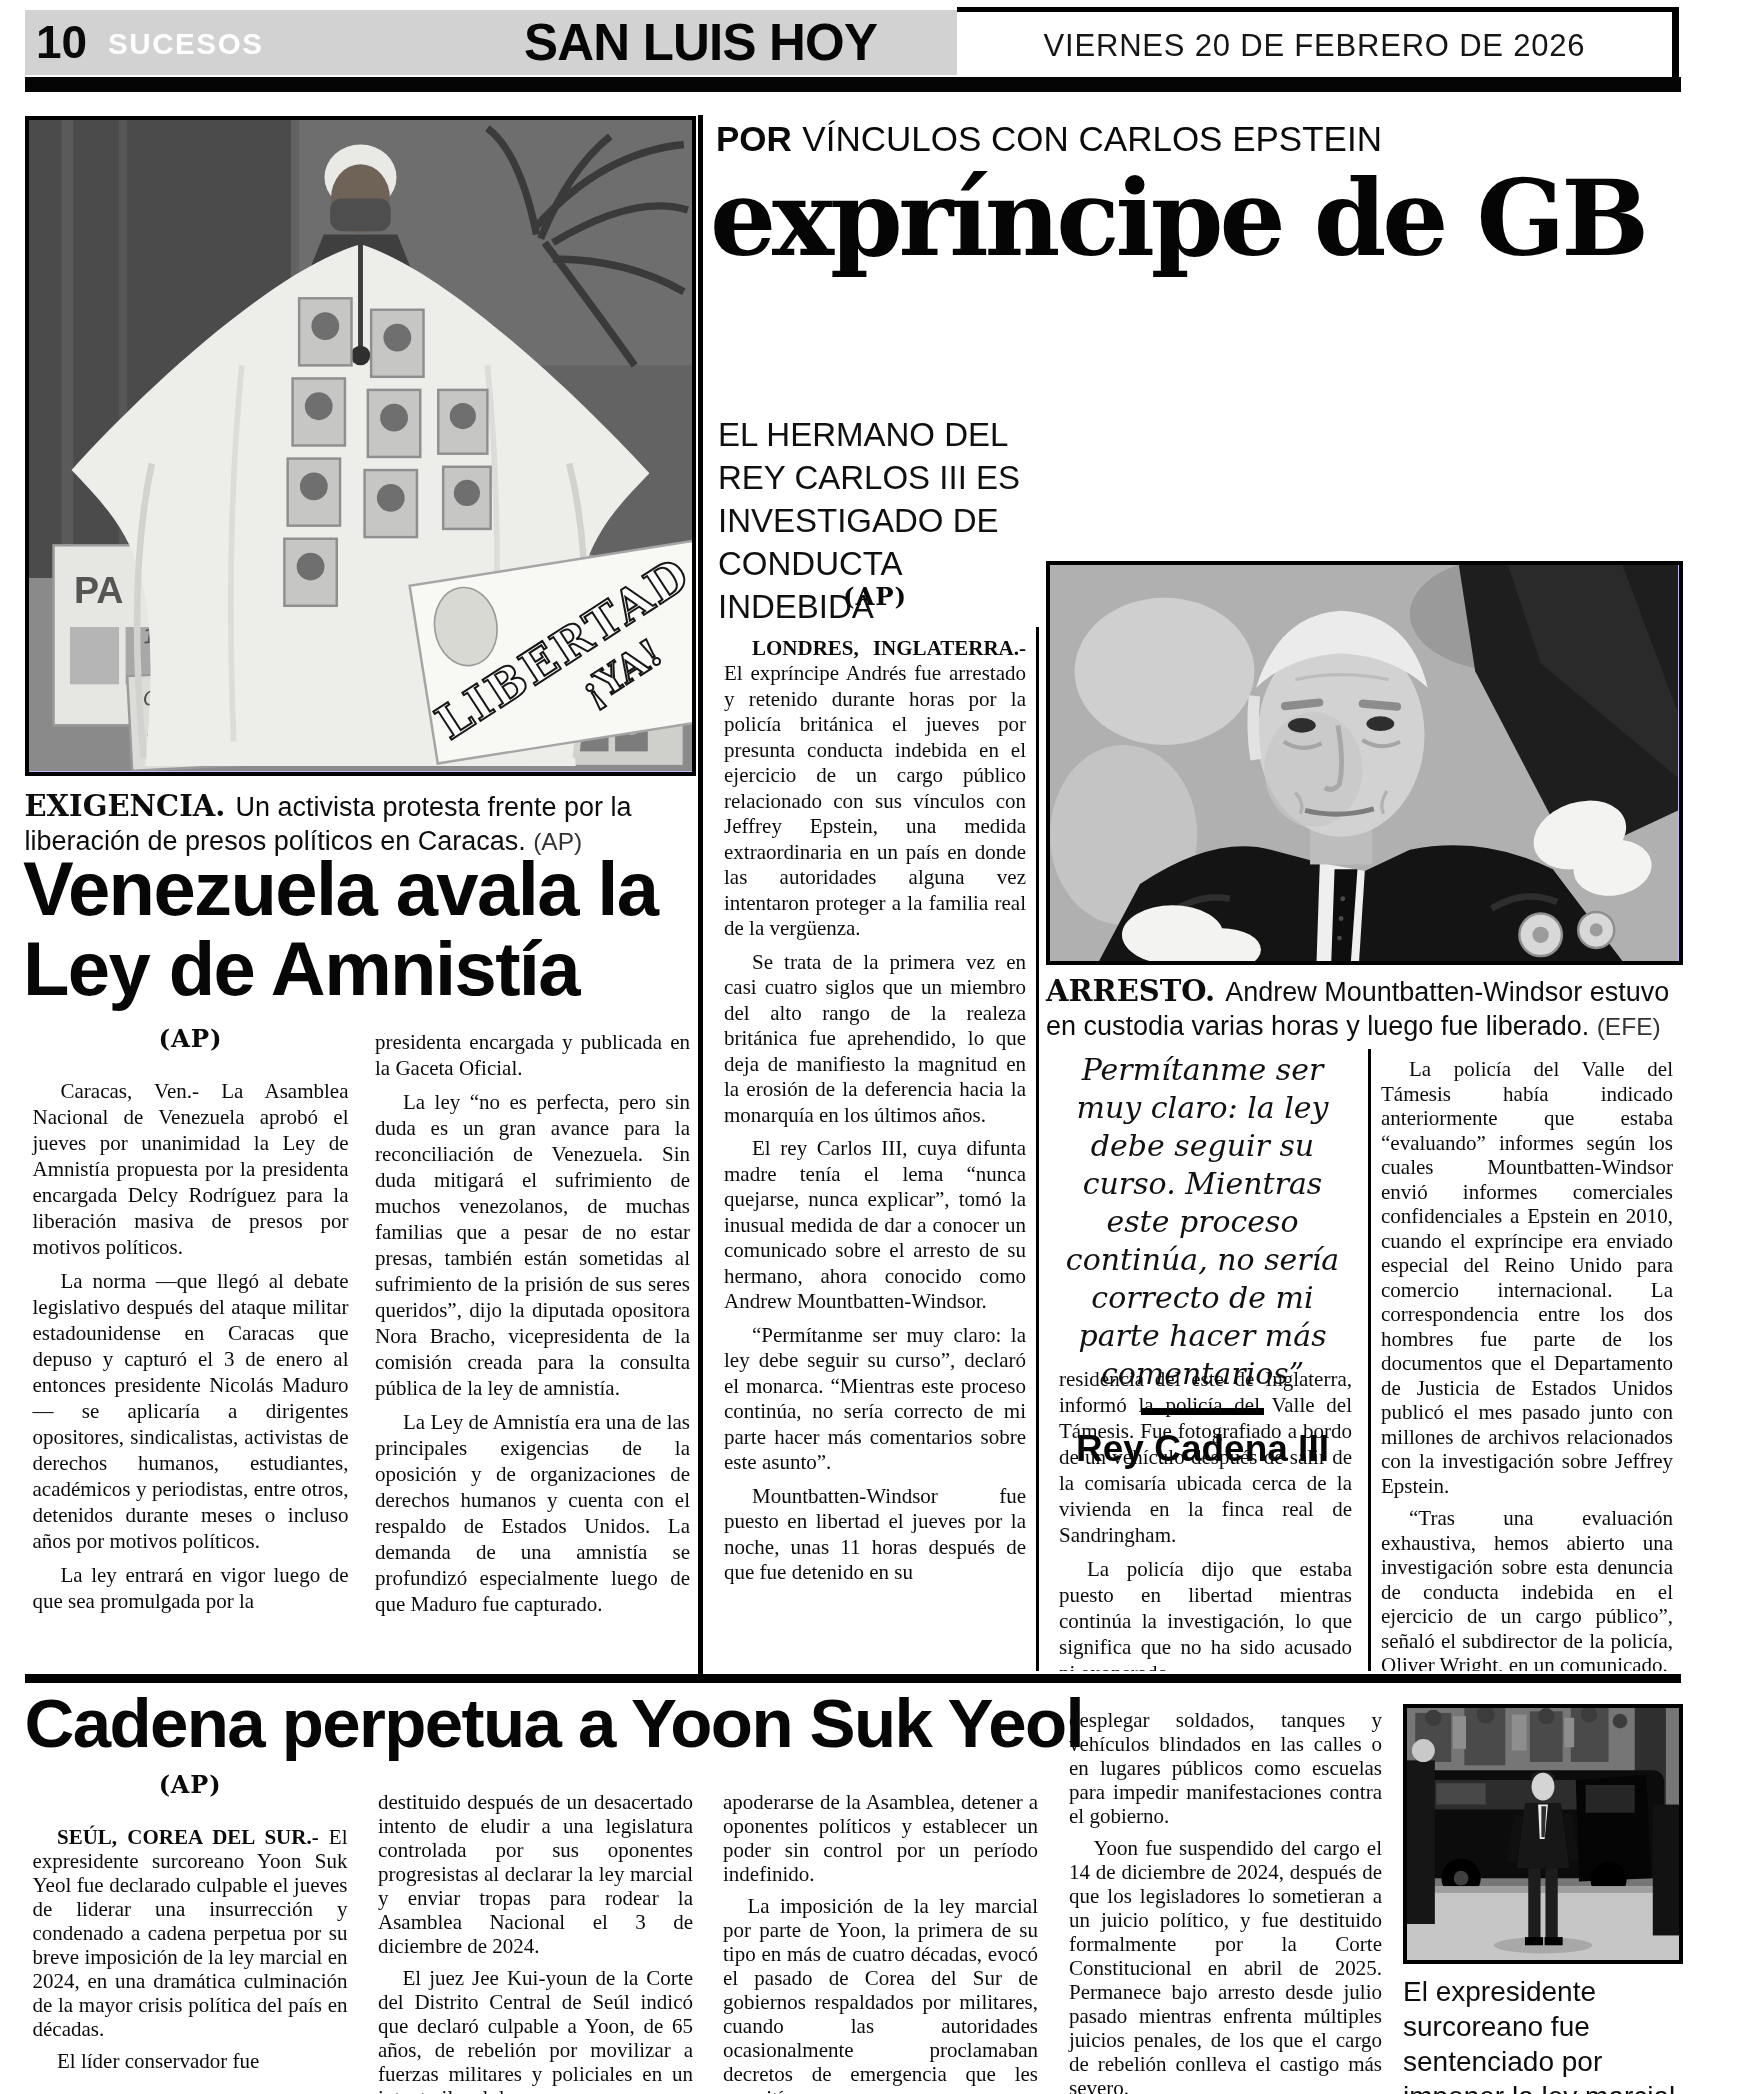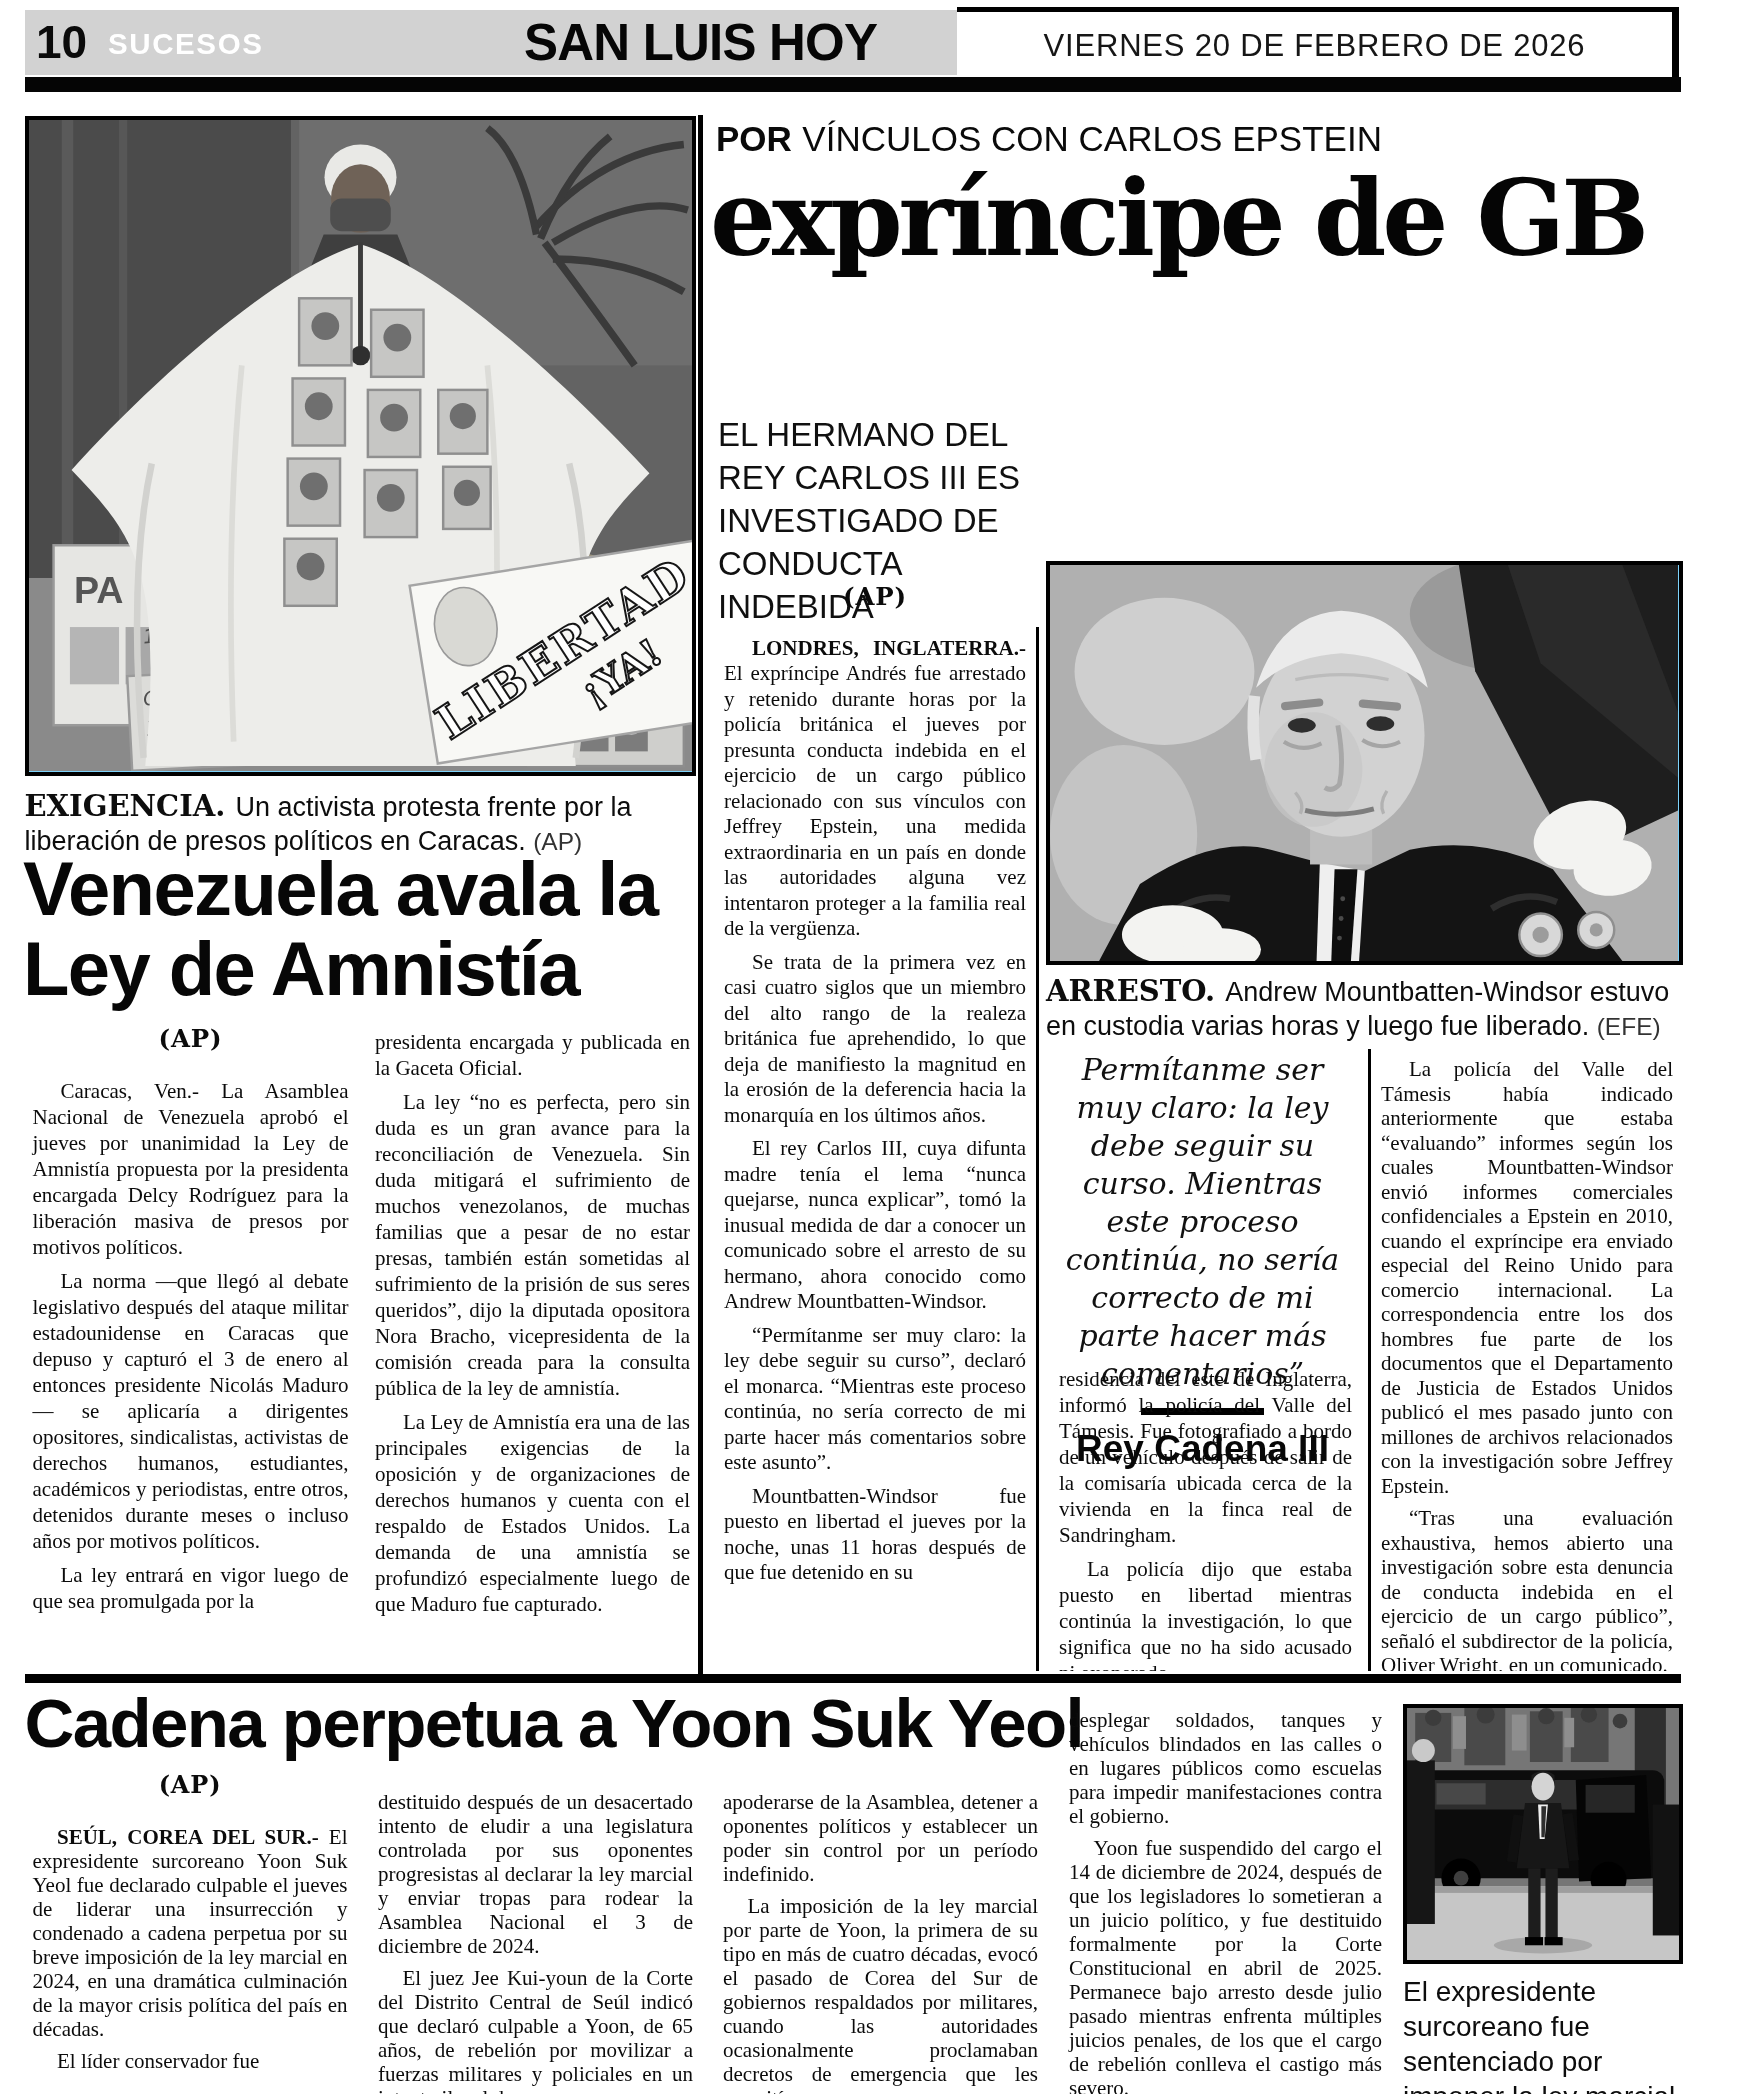--- a/index.html
+++ b/index.html
@@ -27,7 +27,7 @@
   #h-divider{left:24.5px;top:1674px;width:1656px;height:9px;background:#000;}
 
   
-  .photo-frame{border:4.1px solid #000;box-sizing:border-box;background:#7dd3fc;}
+  .photo-frame{border:4.1px solid #000;box-sizing:border-box;background:#c4b5fd;}
   .photo-frame svg{display:block;}
   #ven-photo-frame{left:24.5px;top:116px;width:671px;height:660px;}
   #gb-photo-frame{left:1046px;top:561px;width:637px;height:404px;}

